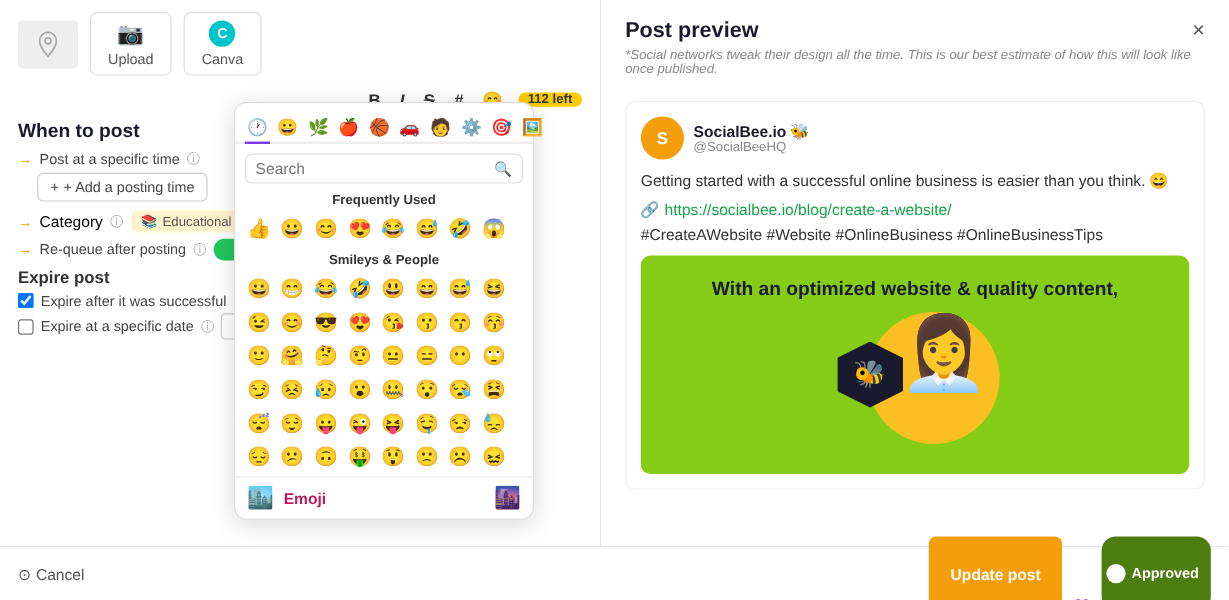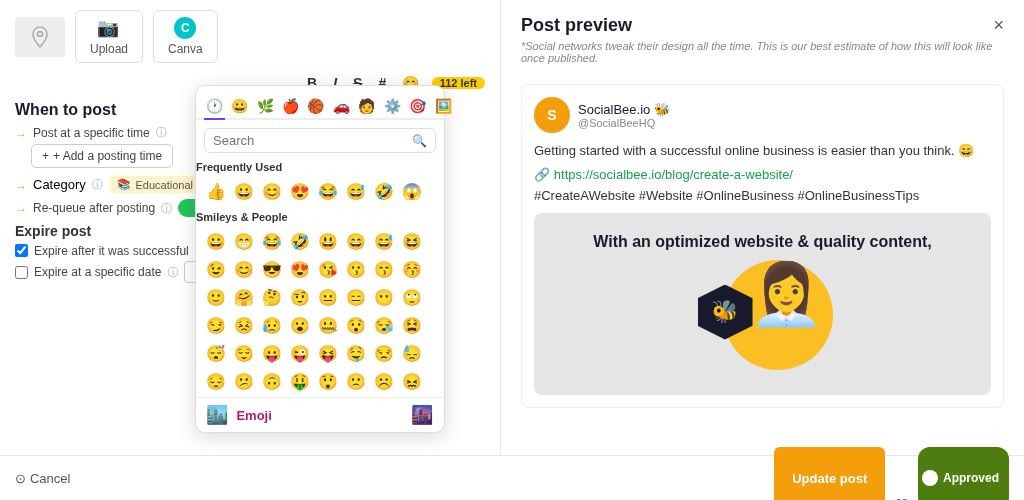--- a/index.html
+++ b/index.html
@@ -71,7 +71,7 @@
     .post-author { display: flex; align-items: center; gap: 8px; margin-bottom: 8px; }
     .author-avatar { width: 36px; height: 36px; background: #f59e0b; border-radius: 50%; display: flex; align-items: center; justify-content: center; font-size: 14px; font-weight: bold; color: white; }
     .author-info { display: flex; flex-direction: column; }
-    .author-name { font-size: 13px; font-weight: 400; color: #1a1a2e; display: flex; align-items: center; gap: 4px; }
+    .author-name { font-size: 13px; font-weight: 700; color: #1a1a2e; display: flex; align-items: center; gap: 4px; }
     .author-handle { font-size: 11px; color: #888; }
     .post-text { font-size: 13px; color: #333; line-height: 1.5; margin-bottom: 6px; }
     .post-link { color: #16a34a; font-size: 13px; display: block; margin-bottom: 6px; }

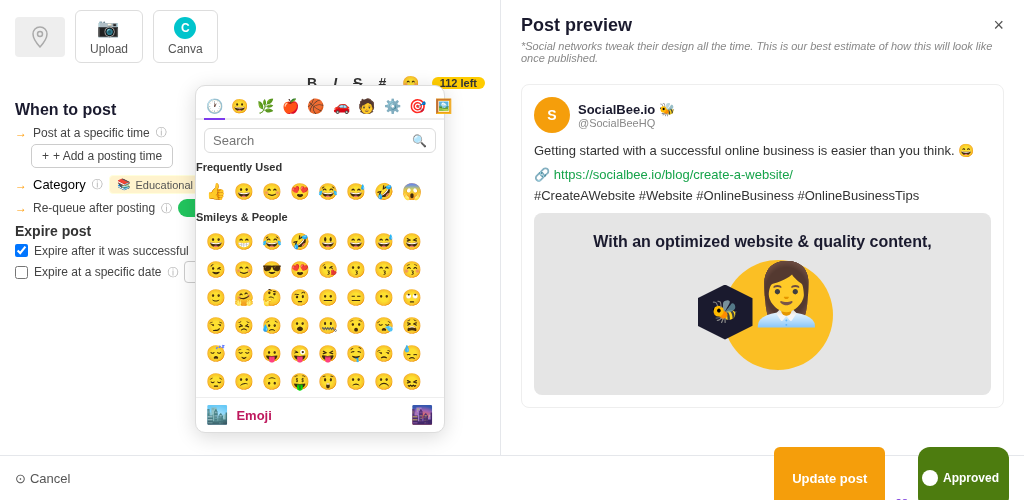--- a/index.html
+++ b/index.html
@@ -30,7 +30,7 @@
     .emoji-search { display: flex; align-items: center; margin: 8px 8px 4px; border: 1px solid #ddd; border-radius: 6px; padding: 4px 8px; gap: 4px; }
     .emoji-search input { border: none; outline: none; font-size: 13px; width: 100%; color: #333; }
     .emoji-search-icon { color: #aaa; font-size: 12px; }
-    .emoji-section-label { font-size: 11px; font-weight: 600; color: #333; padding: 4px 0 2px; }
+    .emoji-section-label { font-size: 11px; font-weight: 600; color: #333; padding: 4px 12px 2px; text-align: center; }
     .emoji-grid { display: flex; flex-wrap: wrap; padding: 2px 6px; }
     .emoji-item { width: 28px; height: 28px; display: flex; align-items: center; justify-content: center; font-size: 16px; cursor: pointer; border-radius: 4px; }
     .emoji-footer { display: flex; align-items: center; padding: 6px 10px; border-top: 1px solid #eee; gap: 8px; }

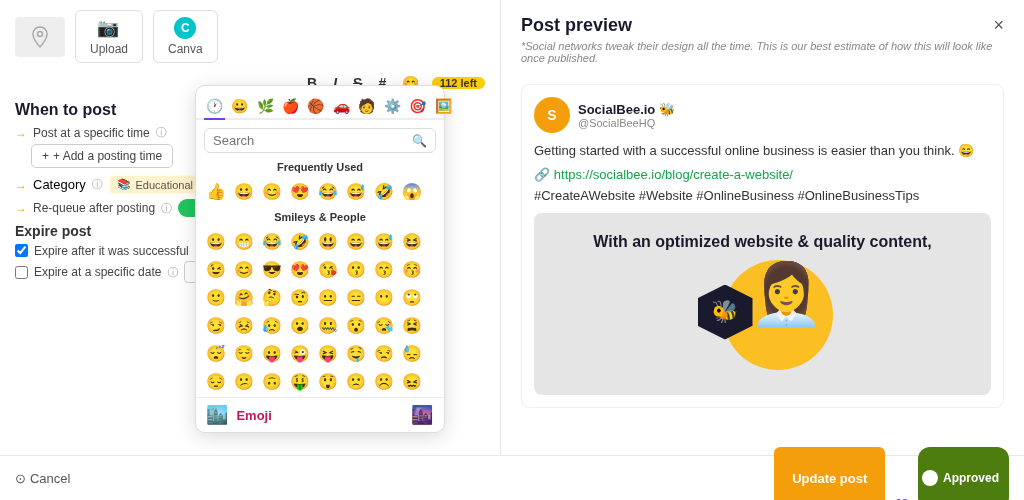--- a/index.html
+++ b/index.html
@@ -77,7 +77,7 @@
     .post-link { color: #16a34a; font-size: 13px; display: block; margin-bottom: 6px; }
     .post-tags { font-size: 13px; color: #333; margin-bottom: 10px; }
 
-    .post-image-area { background: #e5e5e5; border-radius: 8px; padding: 20px; text-align: center; }
+    .post-image-area { background: #84cc16; border-radius: 8px; padding: 20px; text-align: center; }
     .post-image-title { font-size: 16px; font-weight: 700; color: #1a1a2e; margin-bottom: 4px; }
     .post-image-subtitle { font-size: 13px; color: #555; margin-bottom: 15px; }
 

